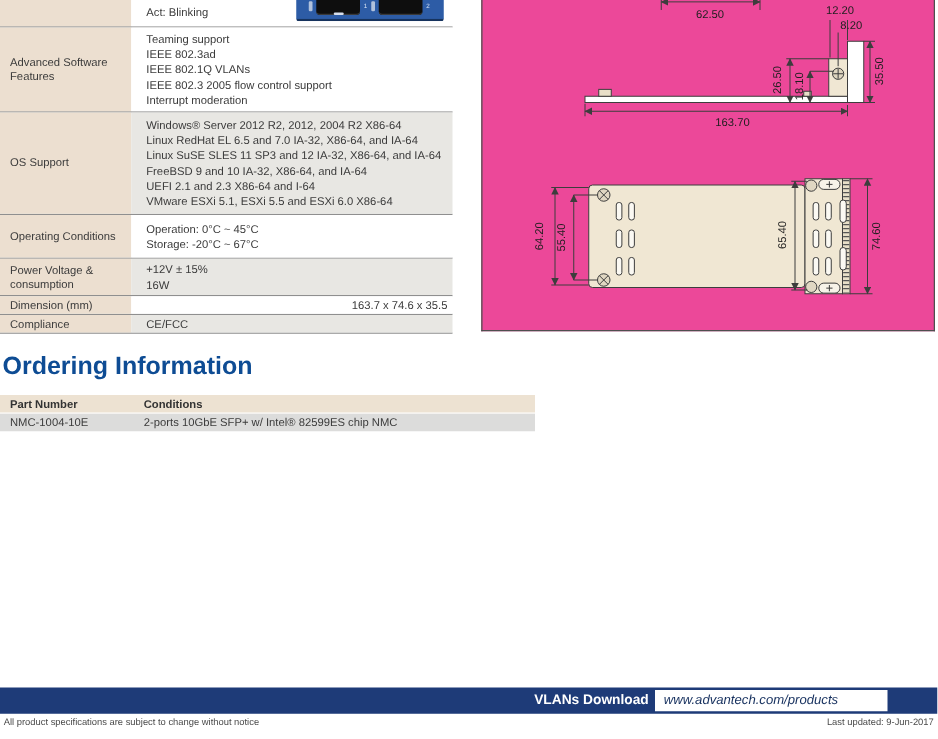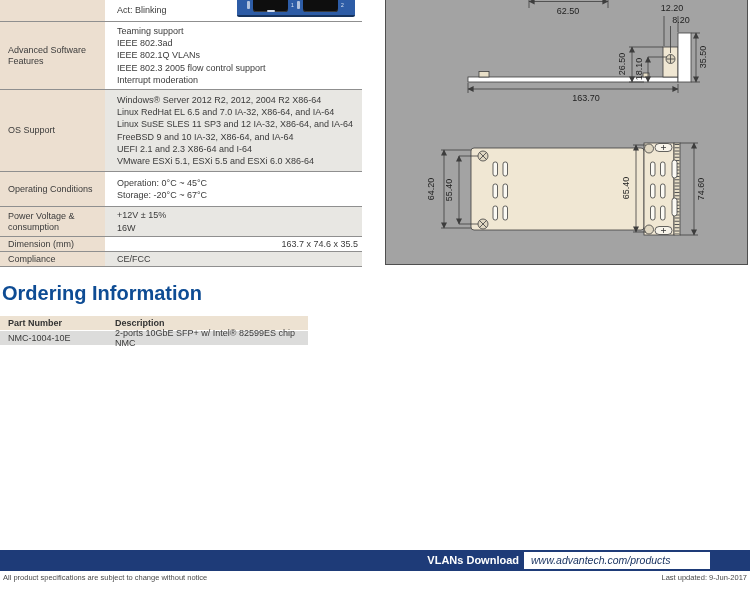--- a/index.html
+++ b/index.html
@@ -42,7 +42,7 @@
 
   
   .panel{
-    position:absolute;left:385px;top:0;width:363px;height:265px;background:#a3a3a3;
+    position:absolute;left:385px;top:0;width:363px;height:265px;background:#ec4899;
     border-left:1.5px solid #4f4f4f;border-right:1.5px solid #4f4f4f;border-bottom:1.5px solid #4f4f4f;
     box-sizing:border-box;
     text-decoration:underline;

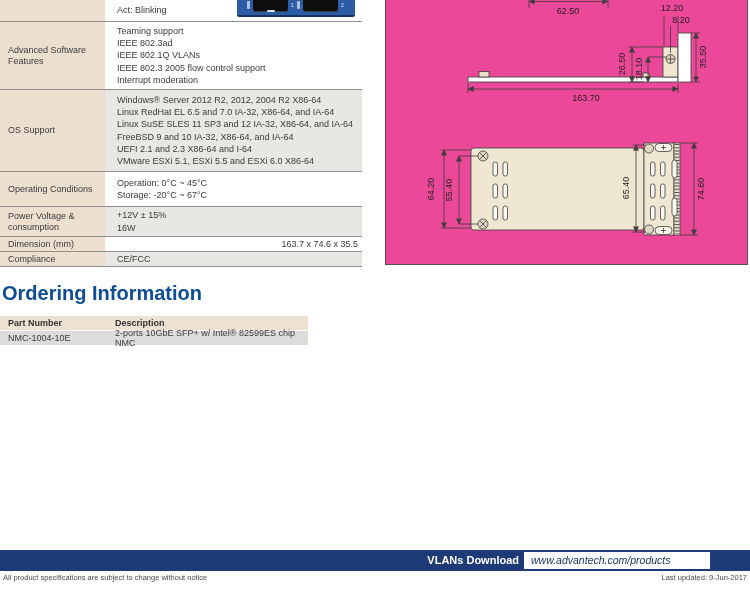--- a/index.html
+++ b/index.html
@@ -55,7 +55,7 @@
     position:absolute;left:2px;top:282px;font-size:20px;font-weight:bold;color:#0e4c94;
     letter-spacing:0px;
   }
-  .order-table{position:absolute;left:0;top:316px;width:308px;font-size:9px;}
+  .order-table{position:absolute;left:0;top:316px;width:428px;font-size:9px;}
   .order-header{display:flex;height:14px;background:#ede2d2;border-bottom:1px solid #ffffff;
     align-items:center;font-weight:bold;color:#333;}
   .order-row{display:flex;height:14px;background:#dcdcdb;align-items:center;color:#3b3b3b;}

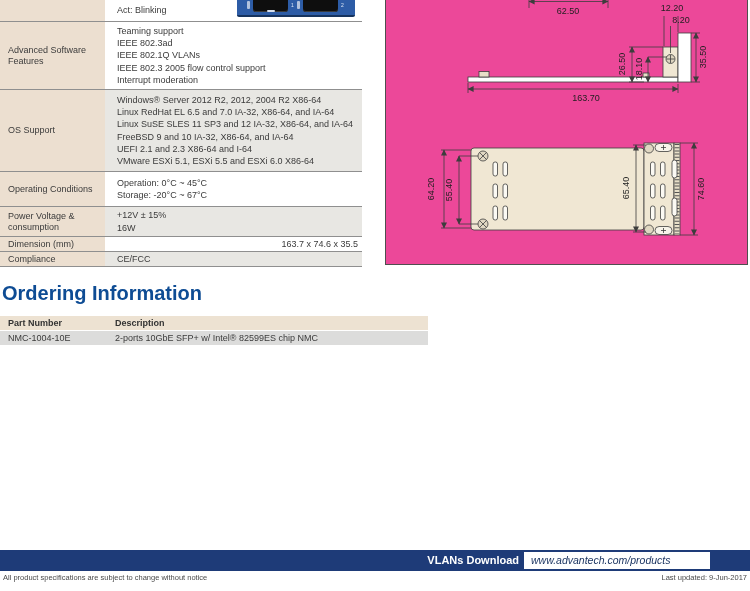--- a/index.html
+++ b/index.html
@@ -282,7 +282,7 @@
 <div class="order-table">
   <div class="order-header">
     <div class="col-part">Part Number</div>
-    <div class="col-desc">Description</div>
+    <div class="col-desc">Conditions</div>
   </div>
   <div class="order-row">
     <div class="col-part">NMC-1004-10E</div>

